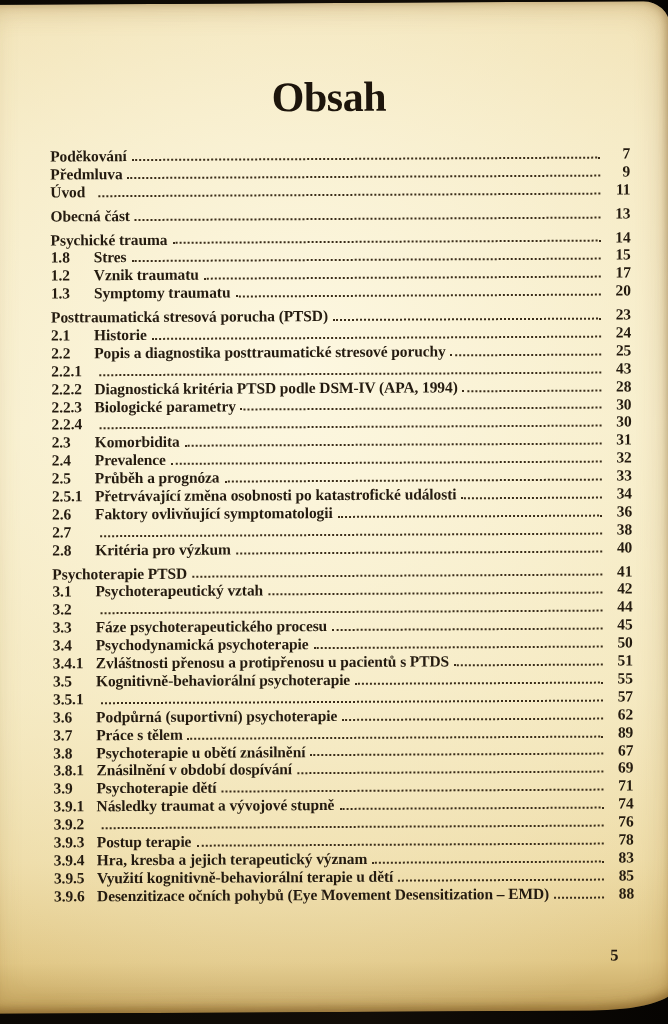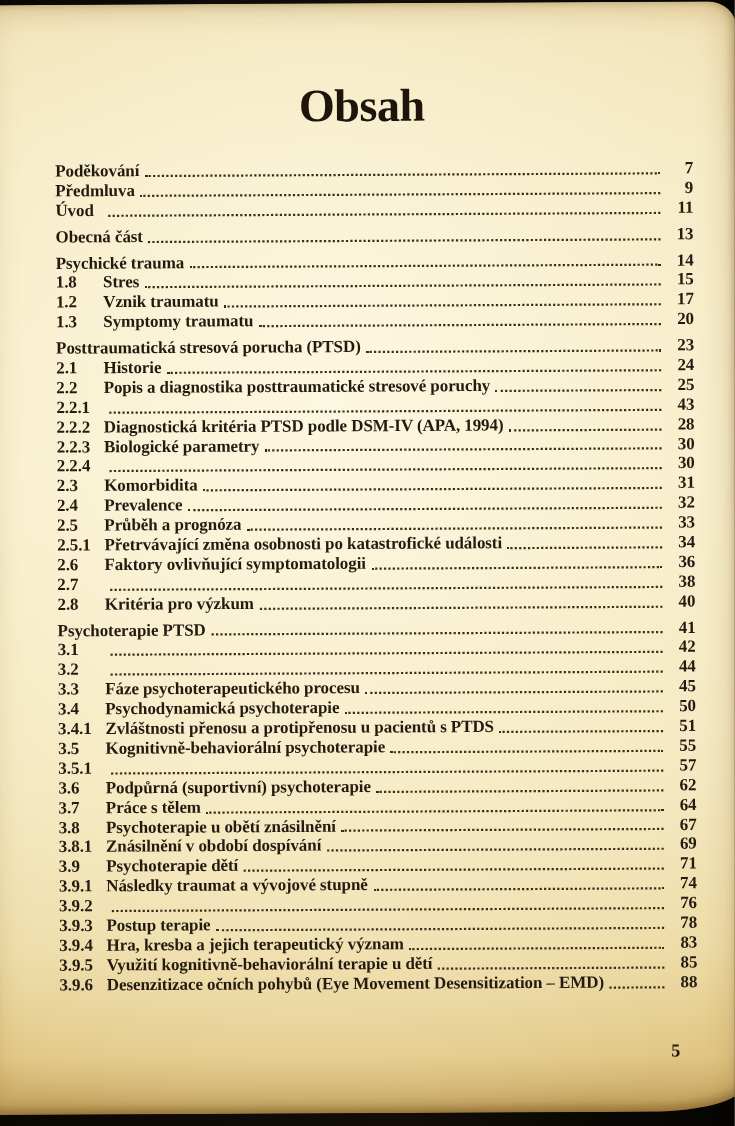--- a/index.html
+++ b/index.html
@@ -265,6 +265,7 @@
 
   <div class="row item">
     <span class="num">3.1</span>
+    <span class="label">Psychoterapeutický vztah</span>
     <span class="leader"></span>
     <span class="pg">42</span>
   </div>

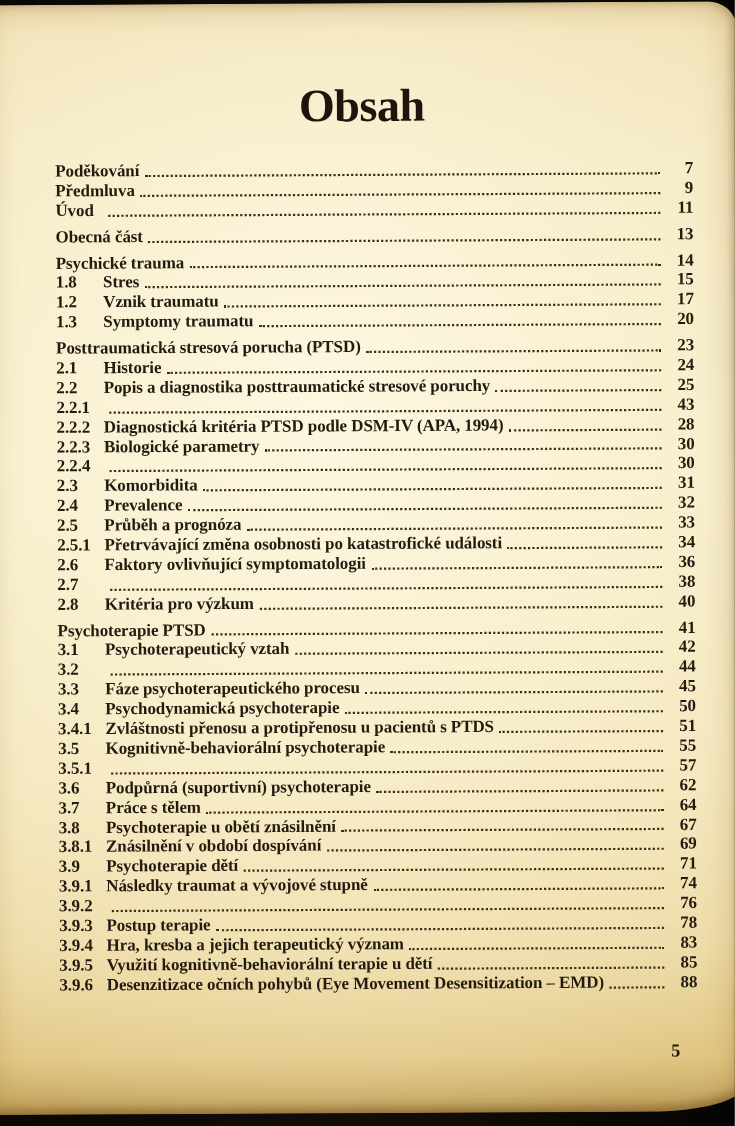--- a/index.html
+++ b/index.html
@@ -321,7 +321,7 @@
     <span class="num">3.7</span>
     <span class="label">Práce s tělem</span>
     <span class="leader"></span>
-    <span class="pg">64</span>
+    <span class="pg">89</span>
   </div>
 
   <div class="row item">

